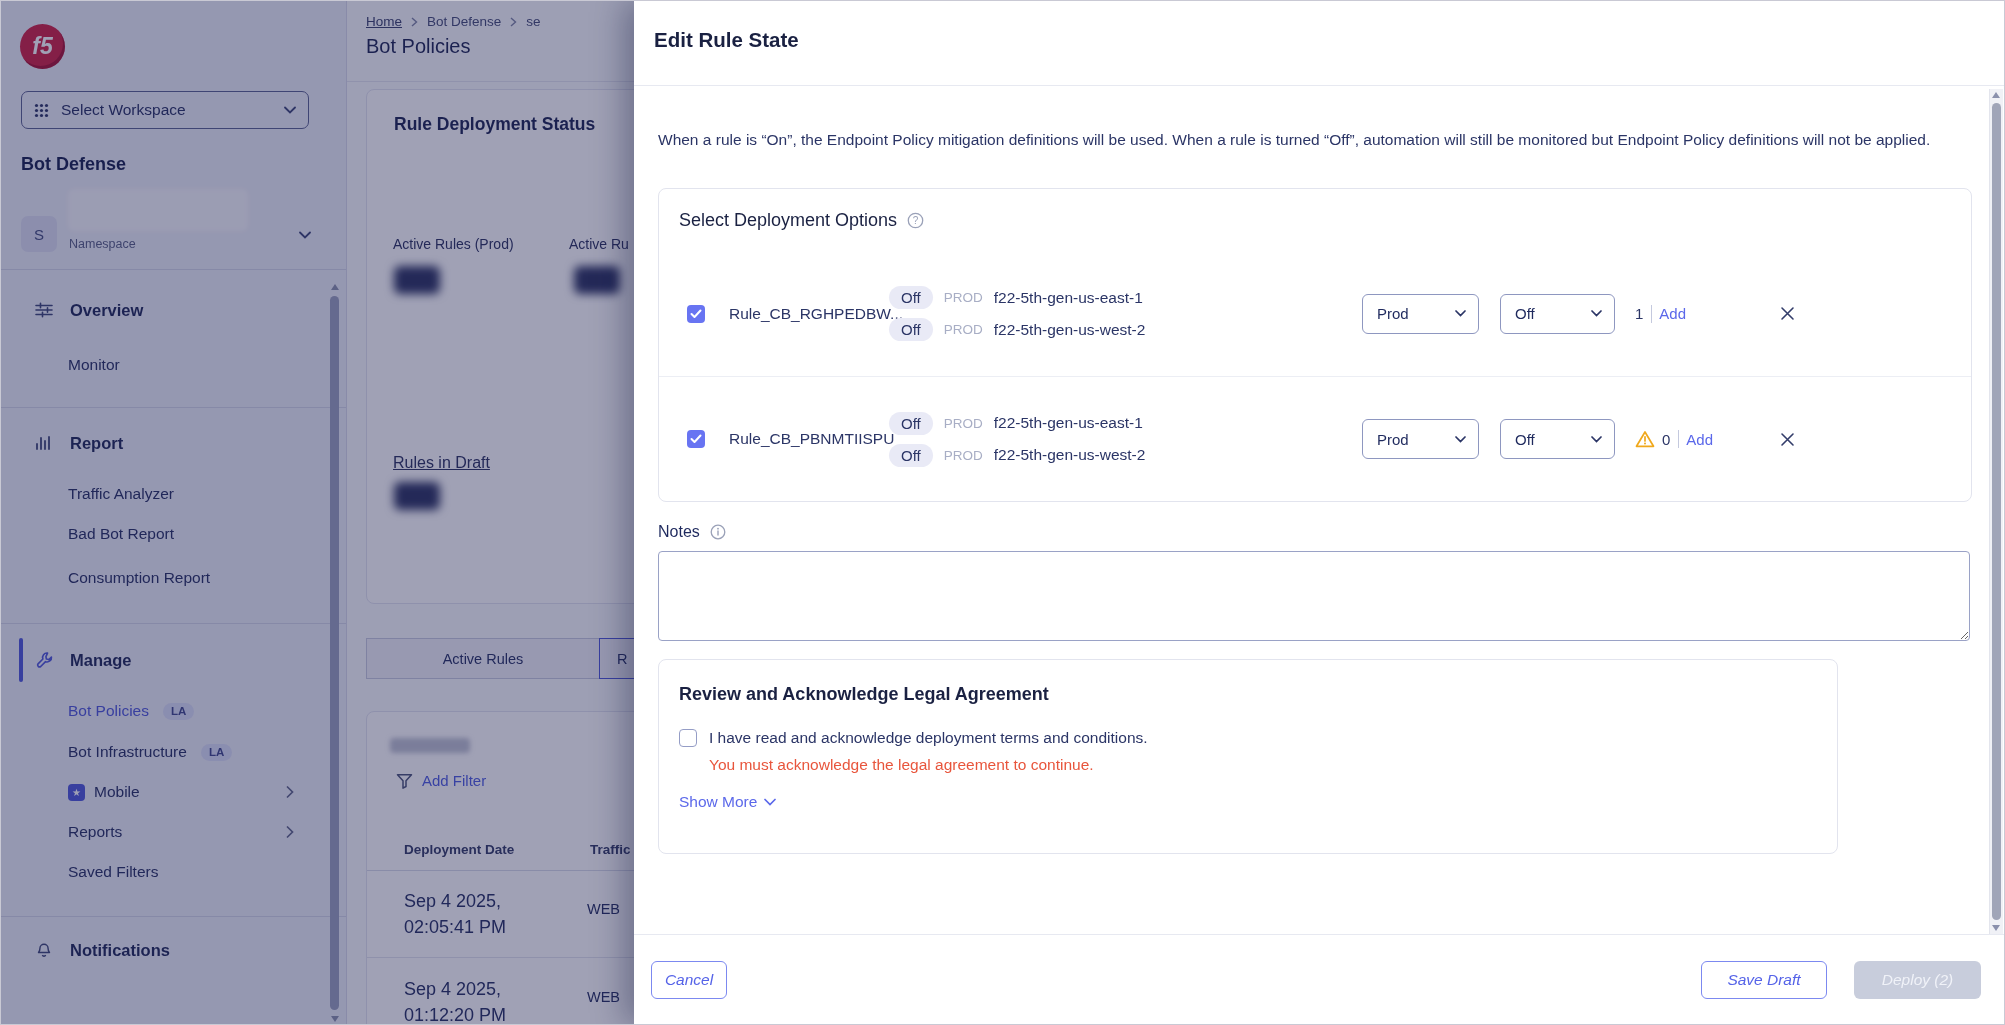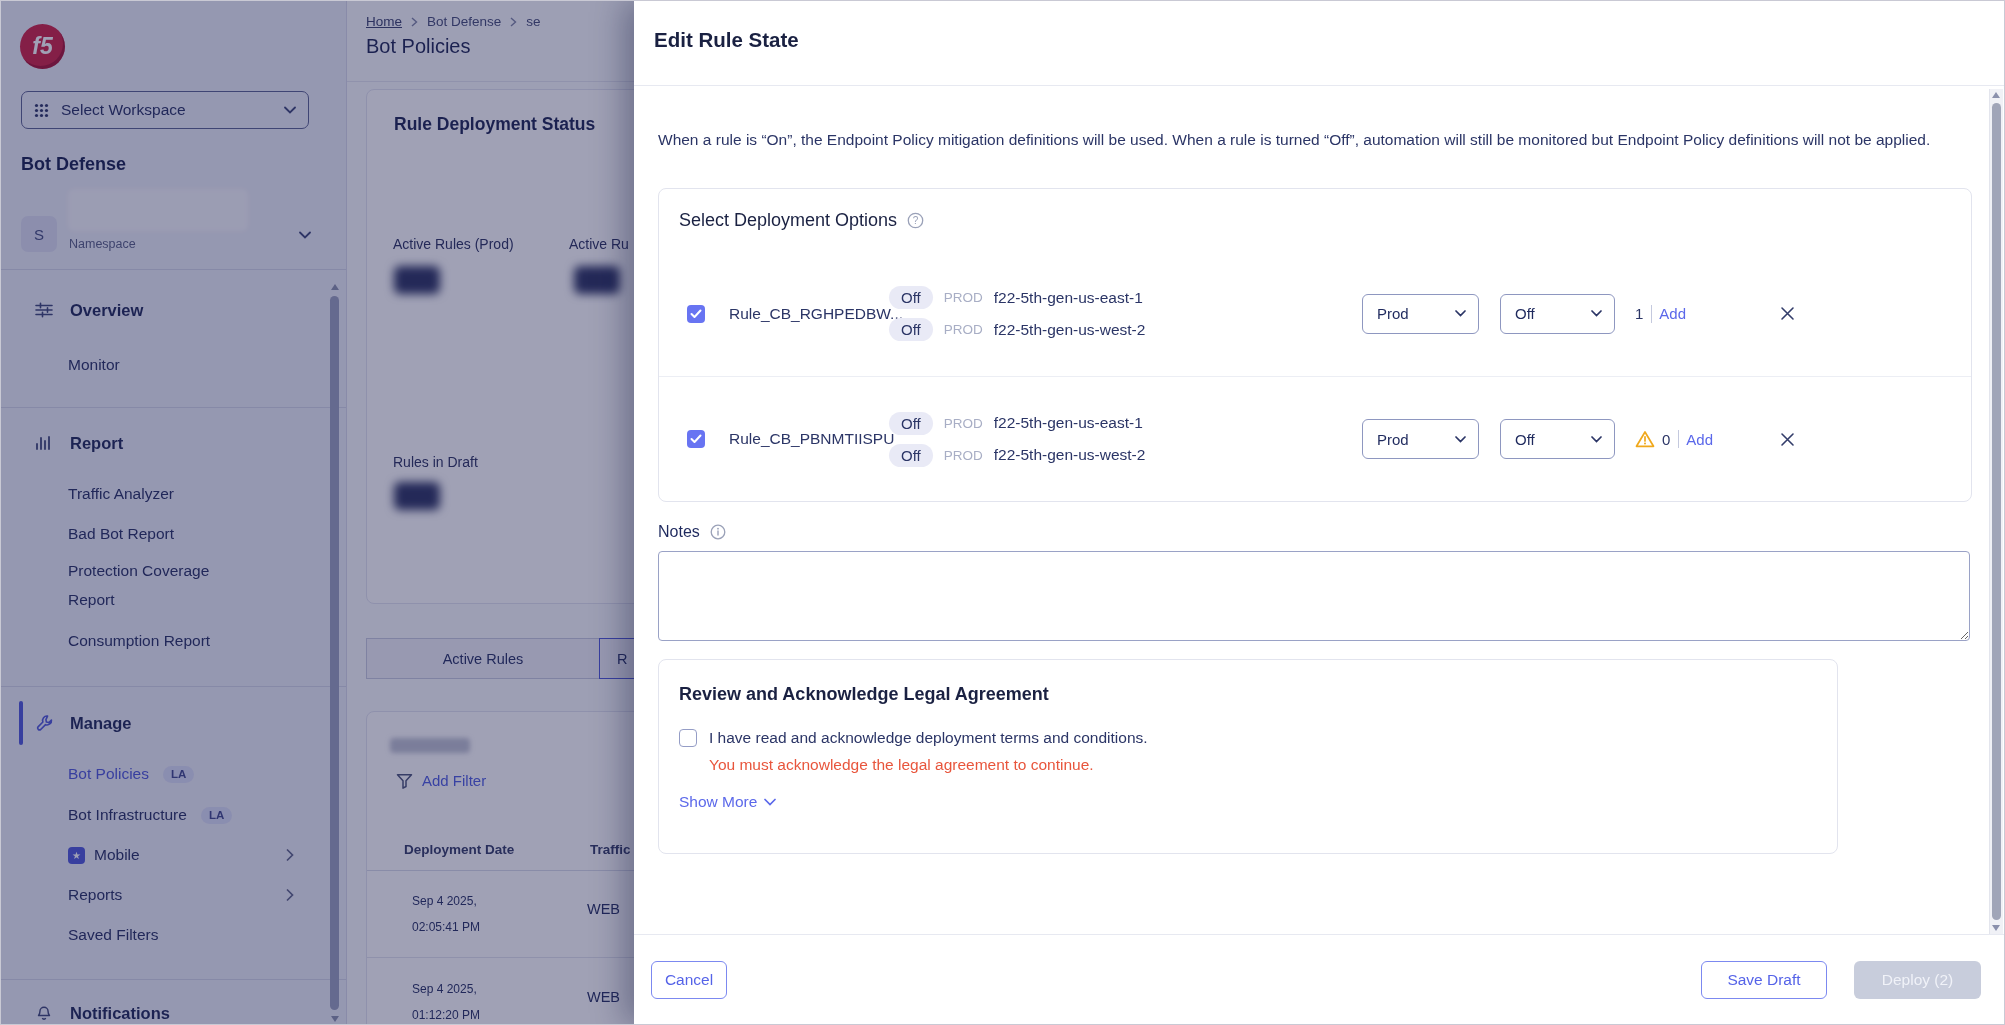--- a/index.html
+++ b/index.html
@@ -47,7 +47,7 @@
   .card1 h3{margin:0;position:absolute;left:27px;top:24px;font-size:17.5px;font-weight:600;color:#1b2452;}
   .stat-lbl{position:absolute;font-size:14px;color:#2a3160;}
   .blob{position:absolute;width:46px;height:28px;border-radius:6px;background:#2a3160;filter:blur(5px);}
-  .draft-link{position:absolute;left:26px;top:364px;font-size:14px;color:#2a3160;}
+  .draft-link{position:absolute;left:26px;top:364px;font-size:16px;color:#2a3160;text-decoration:underline;}
   .tabs{position:absolute;left:19px;top:637px;display:flex;}
   .tab{height:41px;box-sizing:border-box;display:flex;align-items:center;background:#f1f2f9;font-size:14.5px;color:#252f62;}
   .tab.t1{width:233px;justify-content:center;border:1px solid #c6cade;border-right:none;}

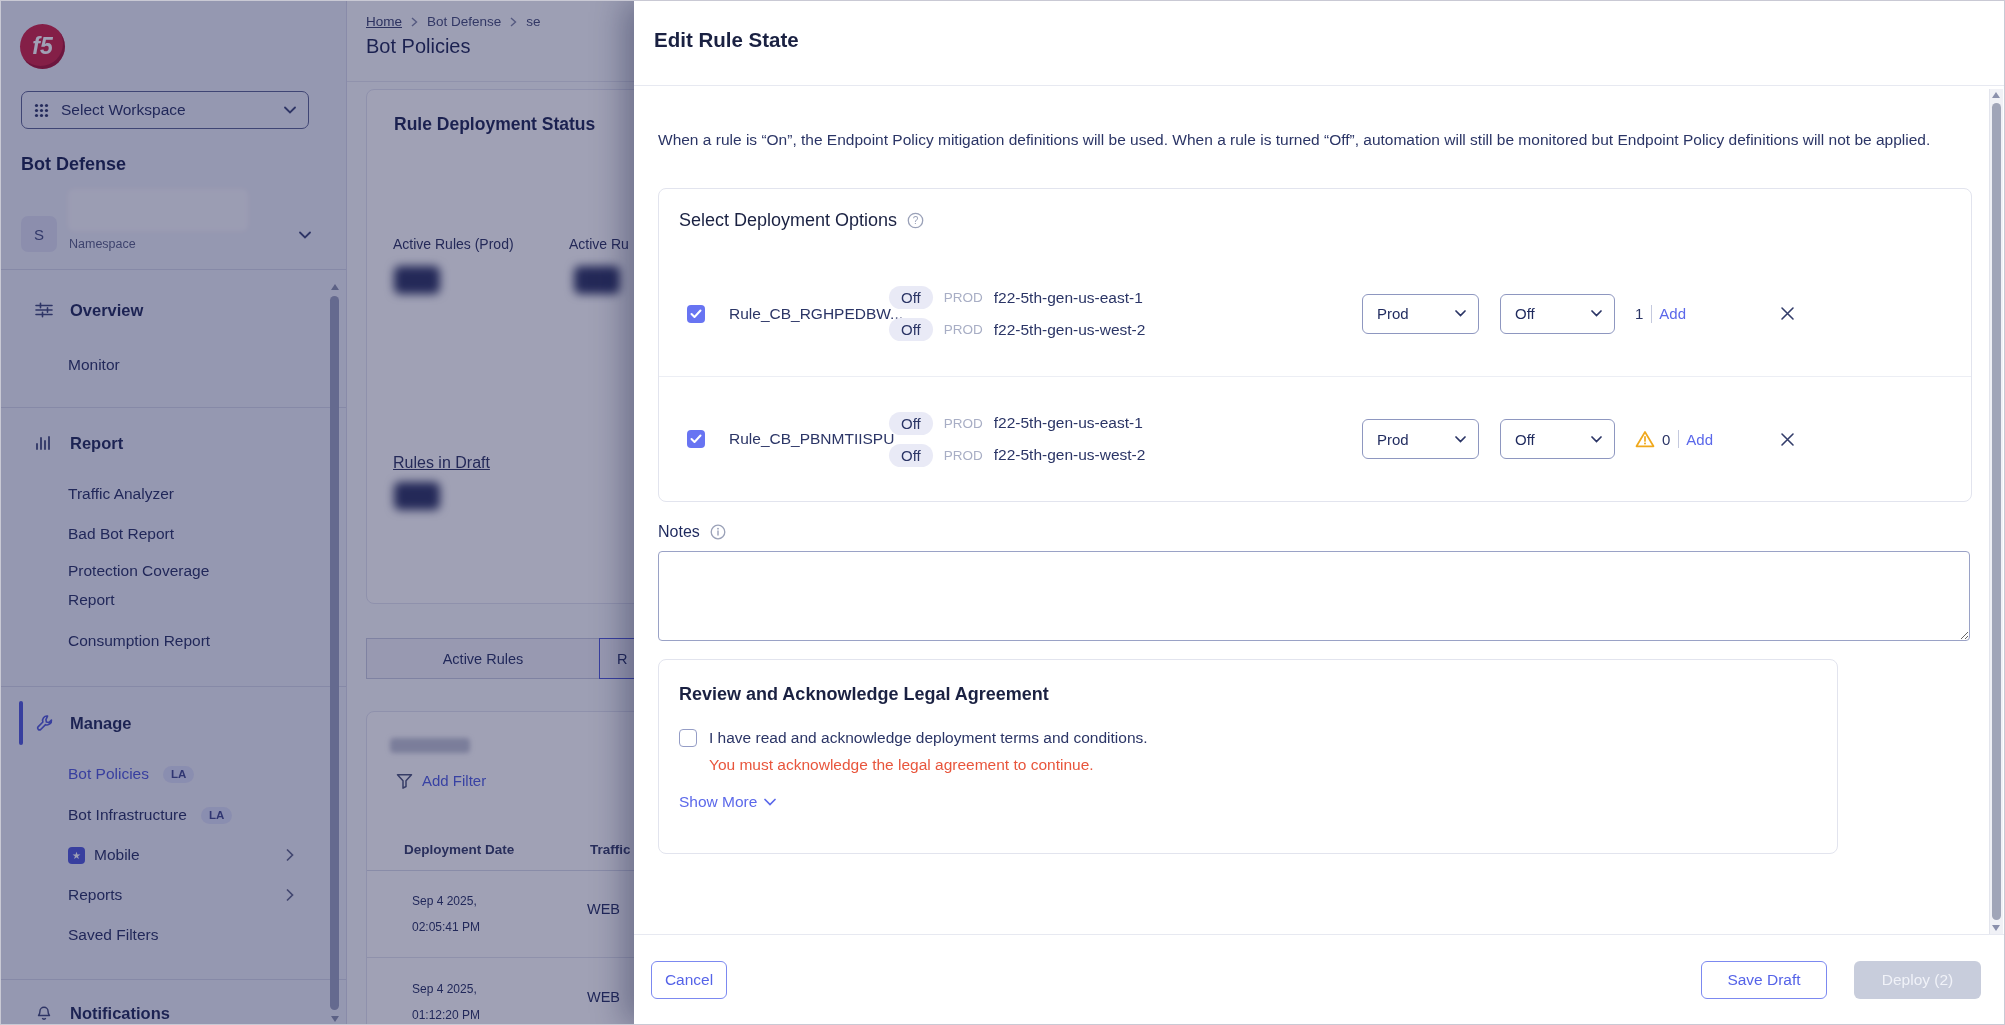--- a/index.html
+++ b/index.html
@@ -191,9 +191,6 @@
         <div class="nav-row" style="margin-top:2px">
           <span>Bad Bot Report</span>
         </div>
-        <div class="nav-row nav-wrap" style="margin-top:2px">
-          <span style="width:180px">Protection Coverage Report</span>
-        </div>
         <div class="nav-row" style="margin-top:6px">
           <span>Consumption Report</span>
         </div>

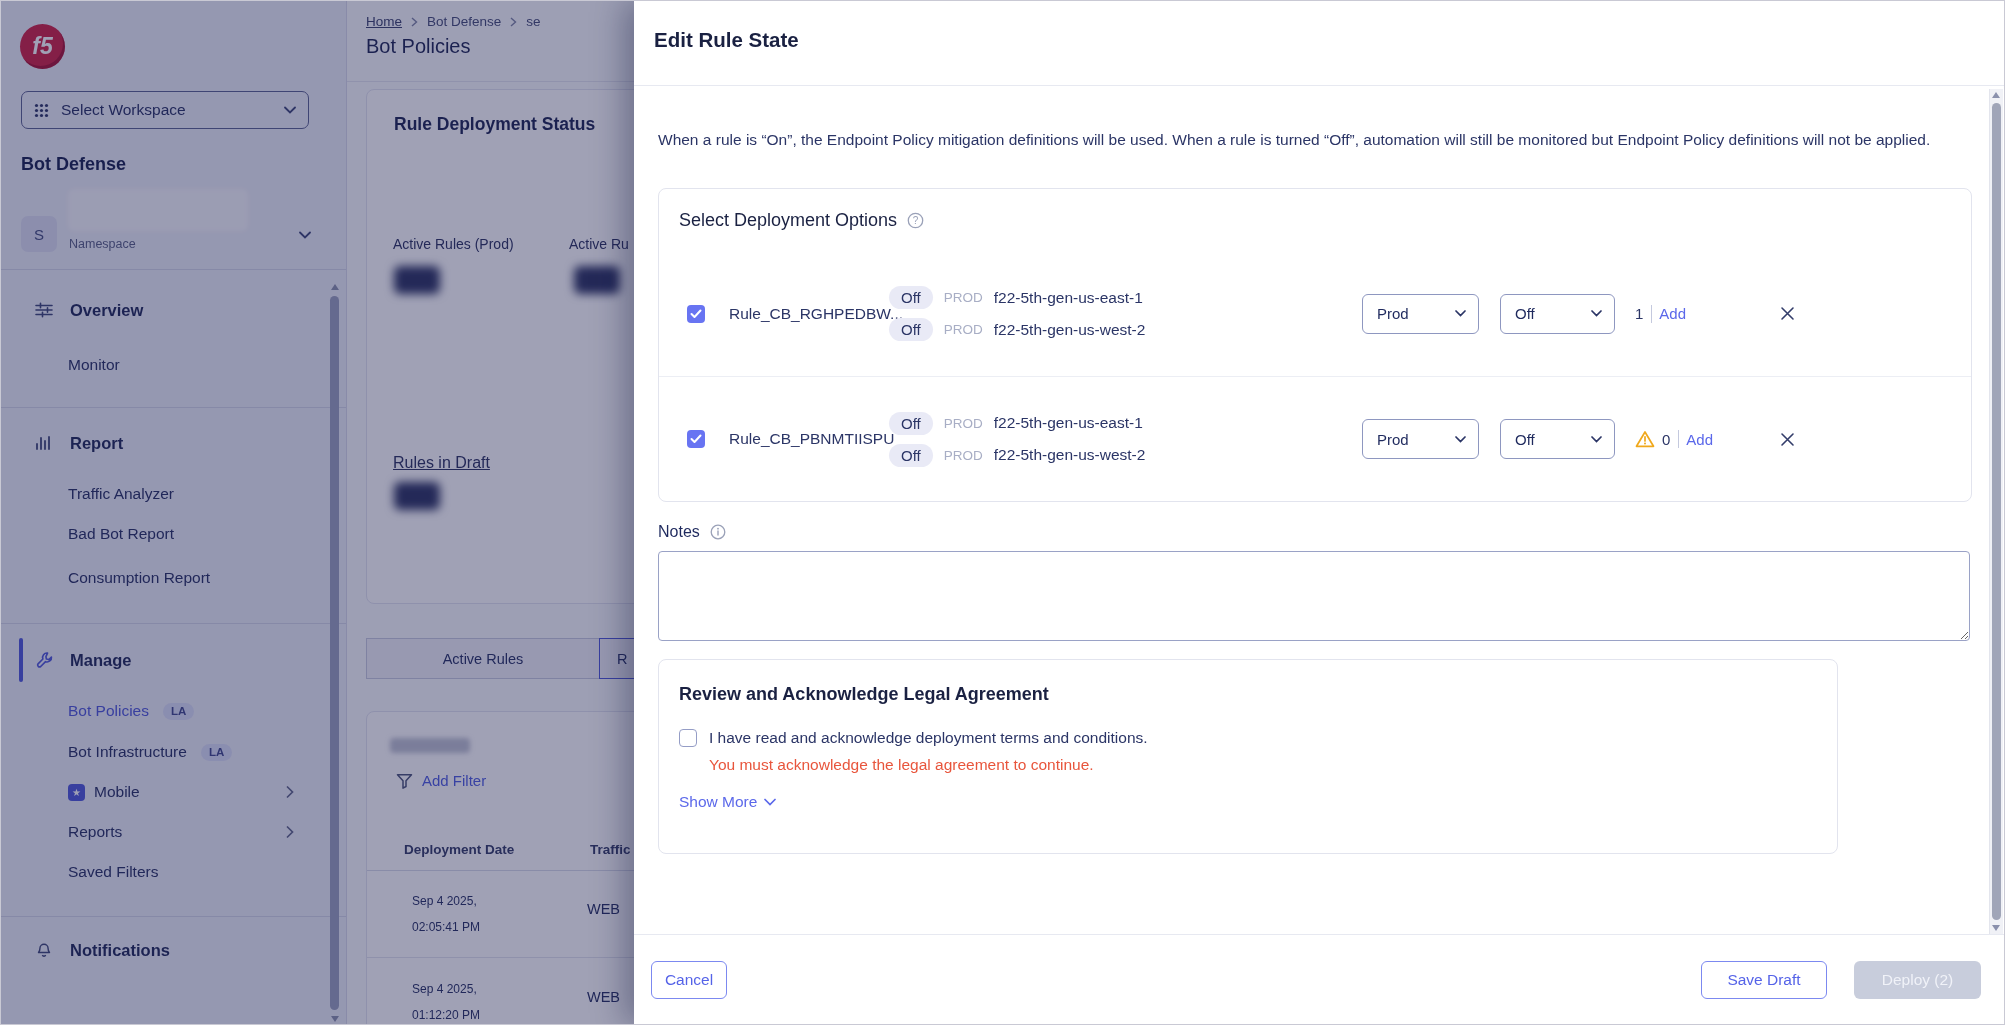--- a/index.html
+++ b/index.html
@@ -59,7 +59,7 @@
   .hist-head .c1{position:absolute;left:37px;top:10px;}
   .hist-head .c2{position:absolute;left:223px;top:10px;}
   .hist-row{position:absolute;left:0;right:0;height:87px;}
-  .hist-row .date{position:absolute;left:37px;top:18px;font-size:12px;color:#252f62;line-height:26px;margin-left:8px;}
+  .hist-row .date{position:absolute;left:37px;top:18px;font-size:18px;color:#252f62;line-height:26px;}
   .hist-row .web{position:absolute;left:220px;top:31px;font-size:14.5px;color:#252f62;}
   .hist-row + .hist-row{border-top:1px solid #e2e4ee;}
 

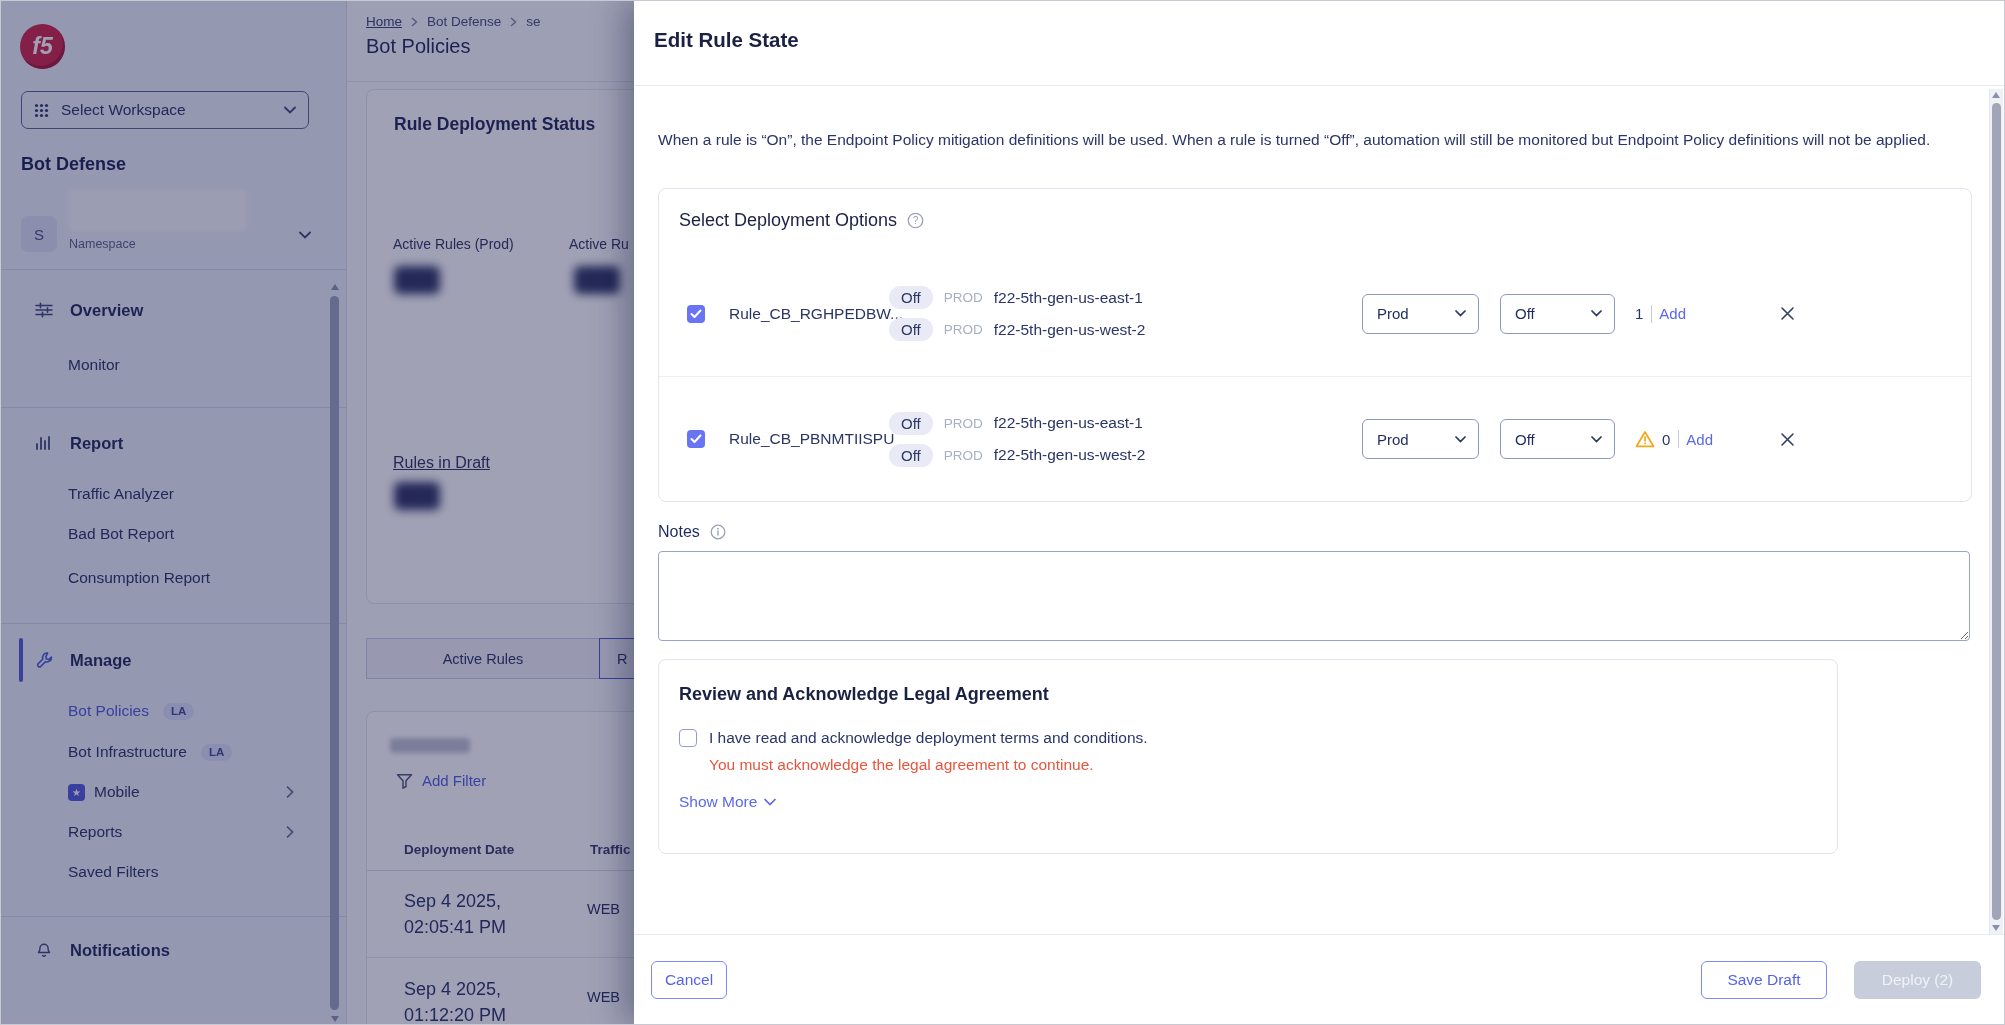--- a/index.html
+++ b/index.html
@@ -102,7 +102,7 @@
   .legal-err{margin:9px 0 0 30px;font-size:15.5px;color:#e8553c;}
   .show-more{margin-top:19px;display:flex;align-items:center;gap:7px;font-size:15.5px;color:#5b68ea;width:max-content;}
   .m-foot{position:absolute;left:0;right:0;bottom:0;height:90px;border-top:1px solid #e7e9f1;display:flex;align-items:center;justify-content:space-between;padding:0 23px 0 17px;box-sizing:border-box;}
-  .btn{height:38px;border-radius:6px;font-size:15.5px;display:flex;align-items:center;justify-content:center;box-sizing:border-box;font-family:inherit;}
+  .btn{height:38px;border-radius:6px;font-size:15.5px;display:flex;align-items:center;justify-content:center;box-sizing:border-box;font-family:inherit;font-style:italic;}
   .btn-outline{background:#fff;border:1px solid #7c89f0;color:#5563e8;}
   .btn-cancel{width:76px;}
   .btn-save{width:126px;}

